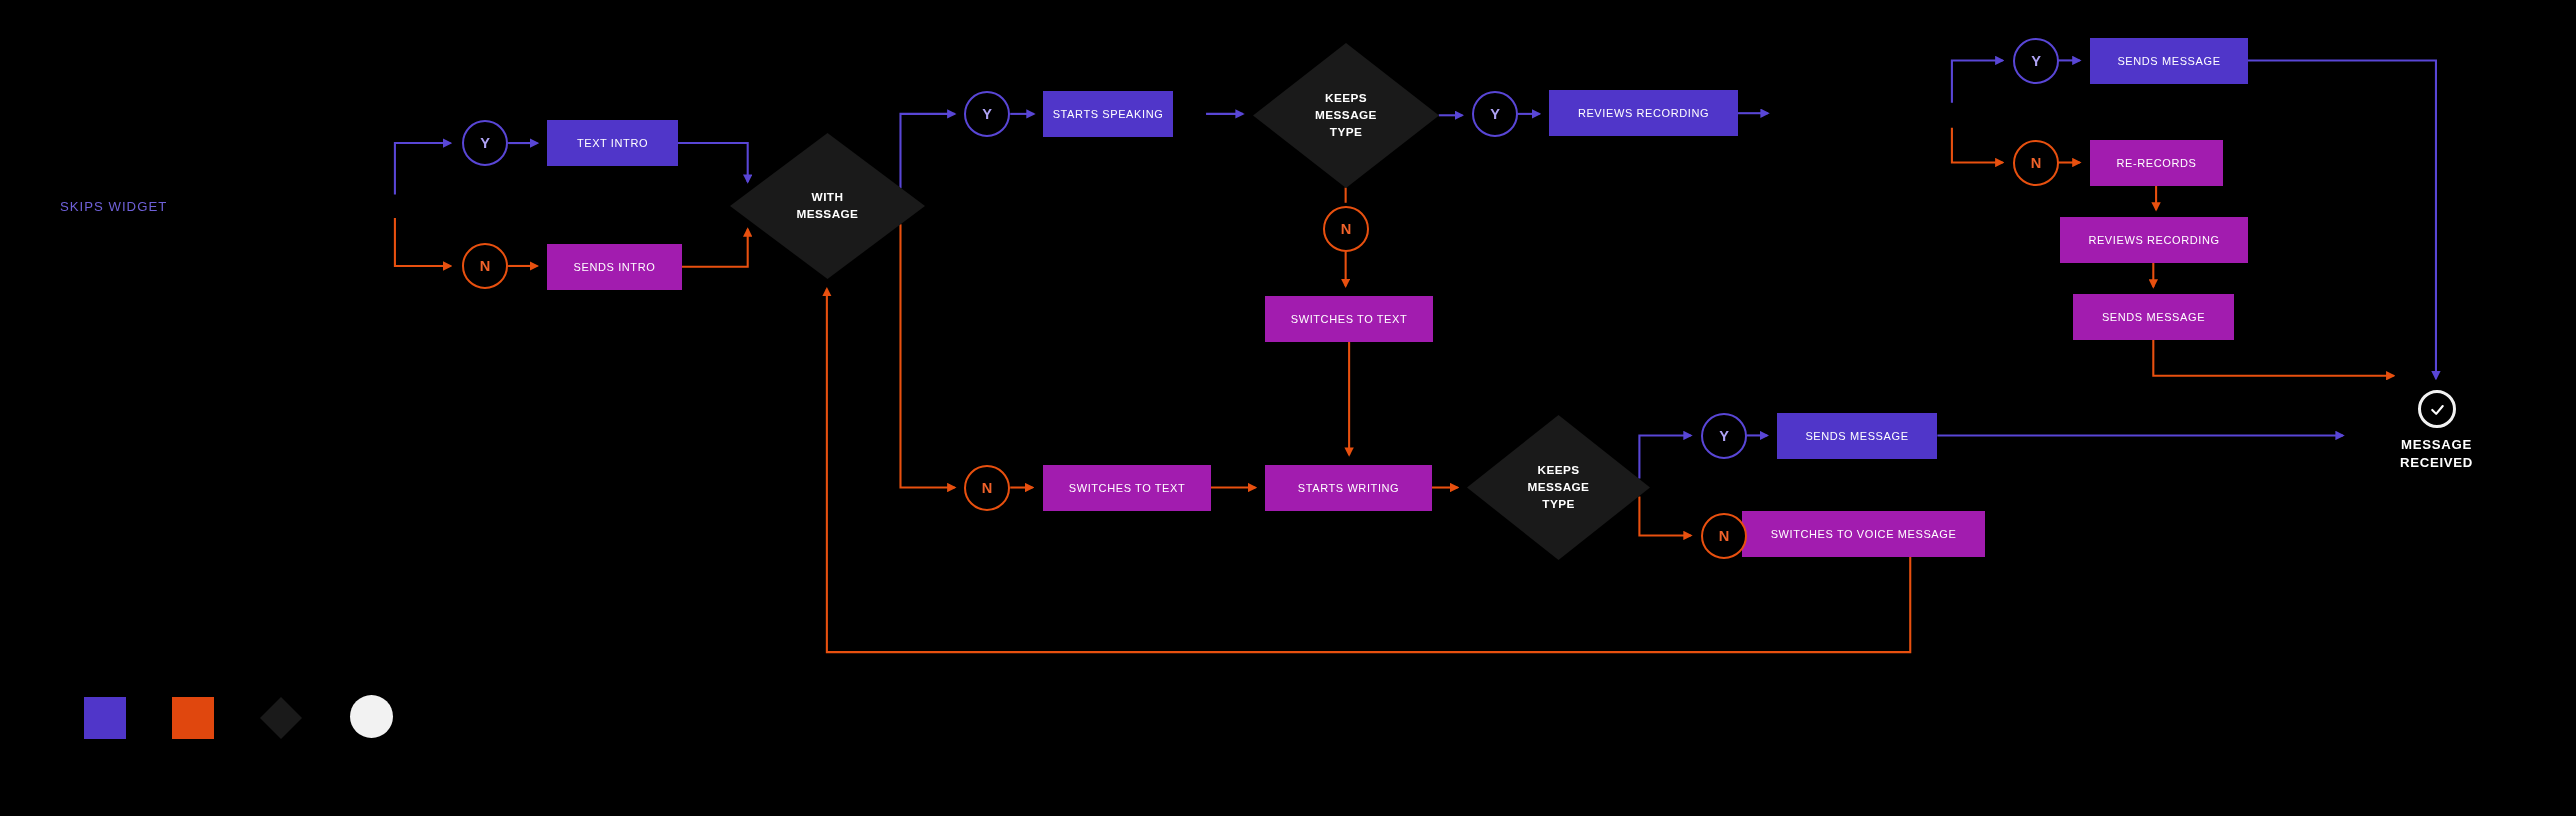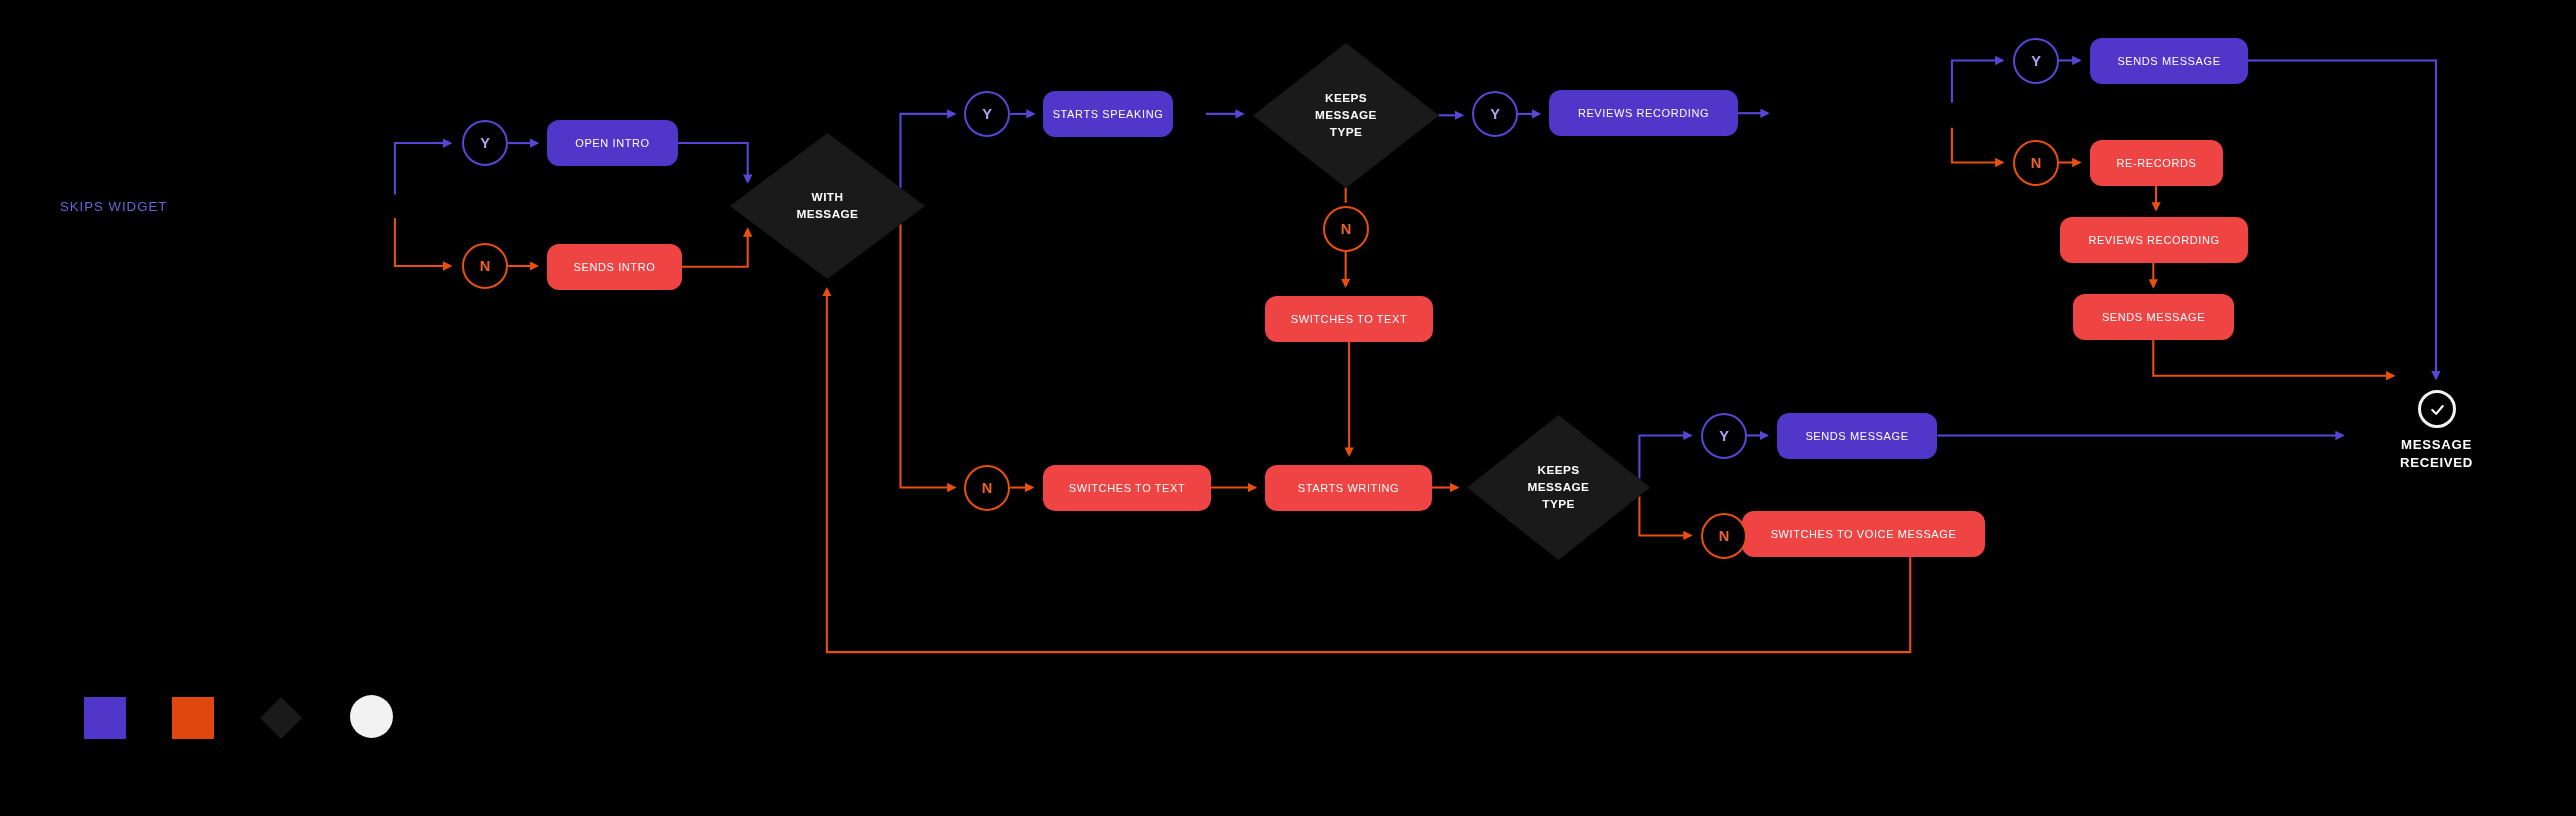--- a/index.html
+++ b/index.html
@@ -25,7 +25,7 @@
     text-align:center; line-height:1.45; letter-spacing:0.4px; white-space:pre-line; }
 
   .rect {
-    position:absolute; height:46px; border-radius:12px; color:#FFFFFF;
+    position:absolute; height:46px; border-radius:0; color:#FFFFFF;
     display:flex; align-items:center; justify-content:center;
     font-size:11px; letter-spacing:0.6px; white-space:nowrap;
   }

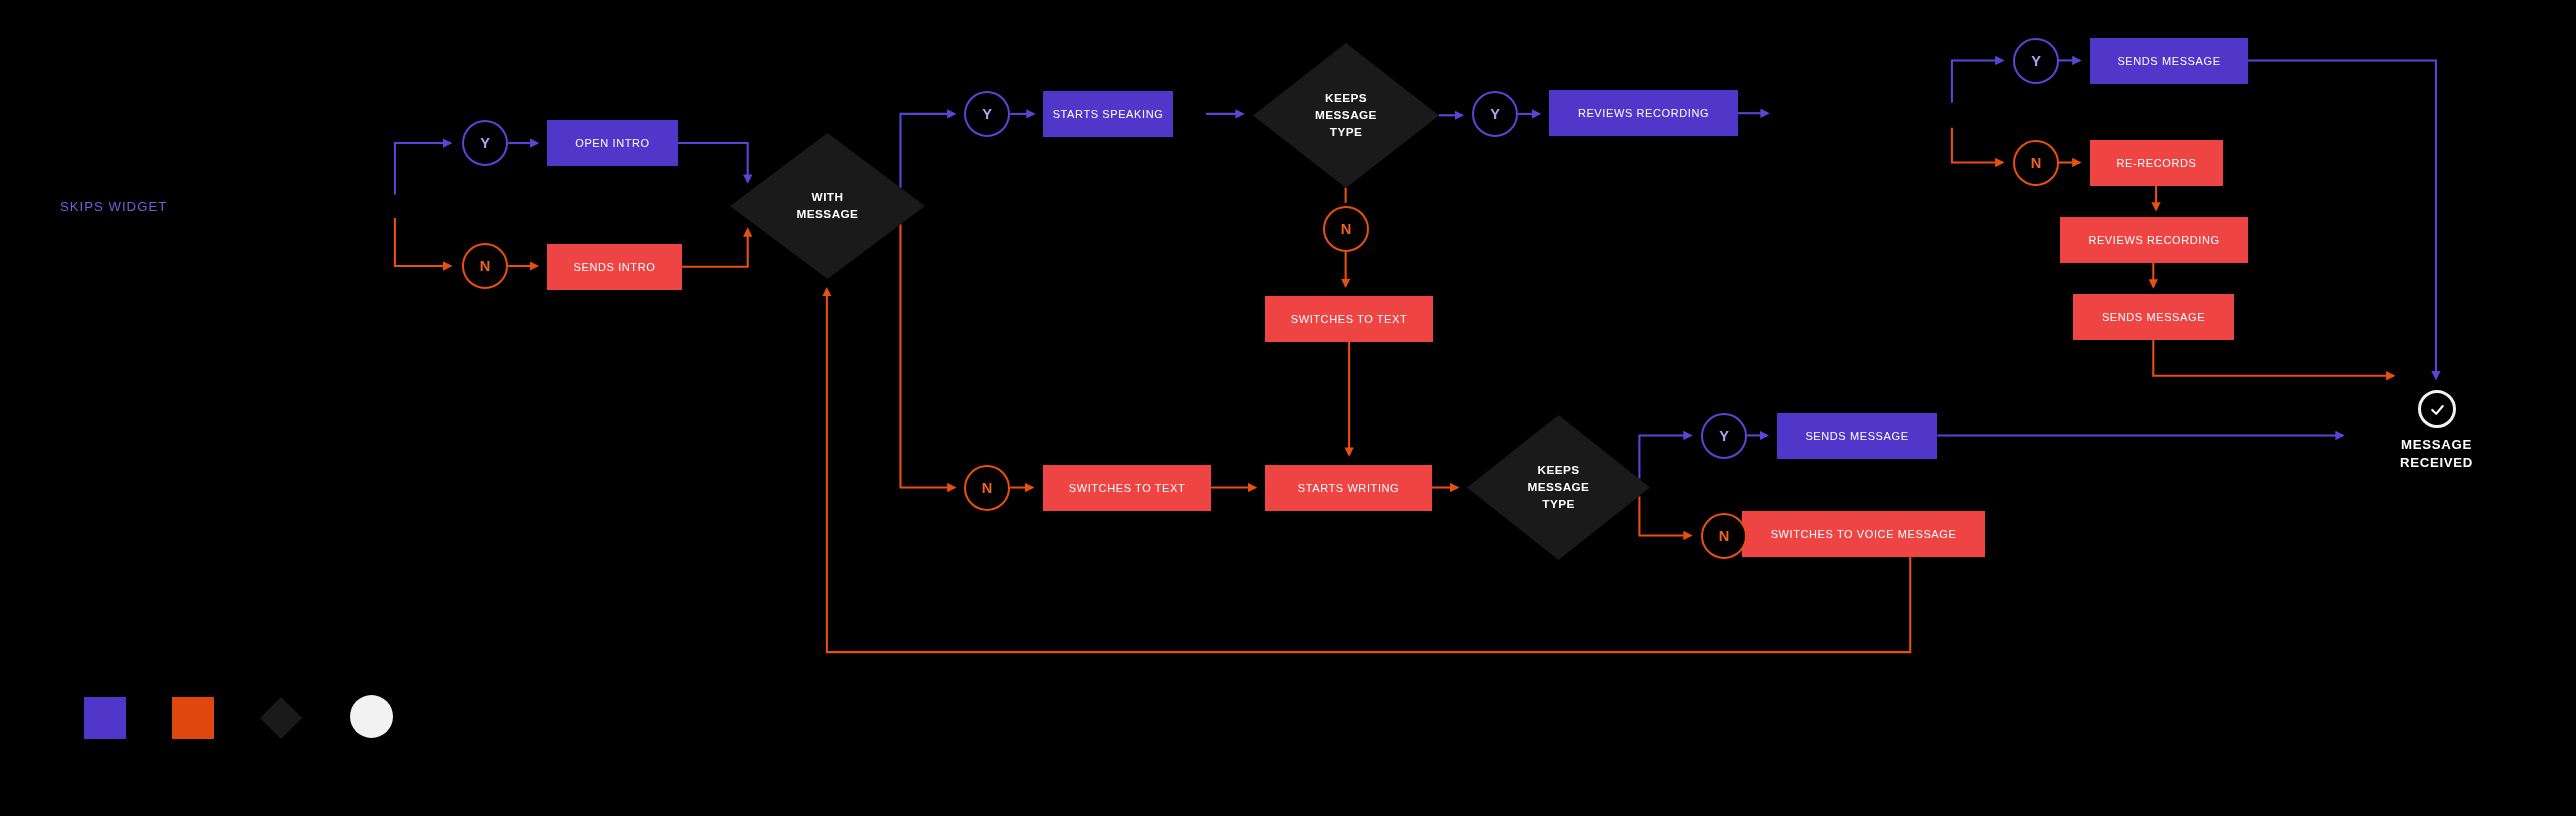--- a/index.html
+++ b/index.html
@@ -134,7 +134,7 @@
 TYPE</div>
   </div>
 
-  <div class="rect purple" style="left:547px;top:120px;width:131px">OPEN INTRO</div>
+  <div class="rect purple" style="left:547px;top:120px;width:131px">TEXT INTRO</div>
   <div class="rect orange" style="left:547px;top:244px;width:135px">SENDS INTRO</div>
   <div class="rect purple" style="left:1043px;top:91px;width:130px">STARTS SPEAKING</div>
   <div class="rect purple" style="left:1549px;top:90px;width:189px">REVIEWS RECORDING</div>

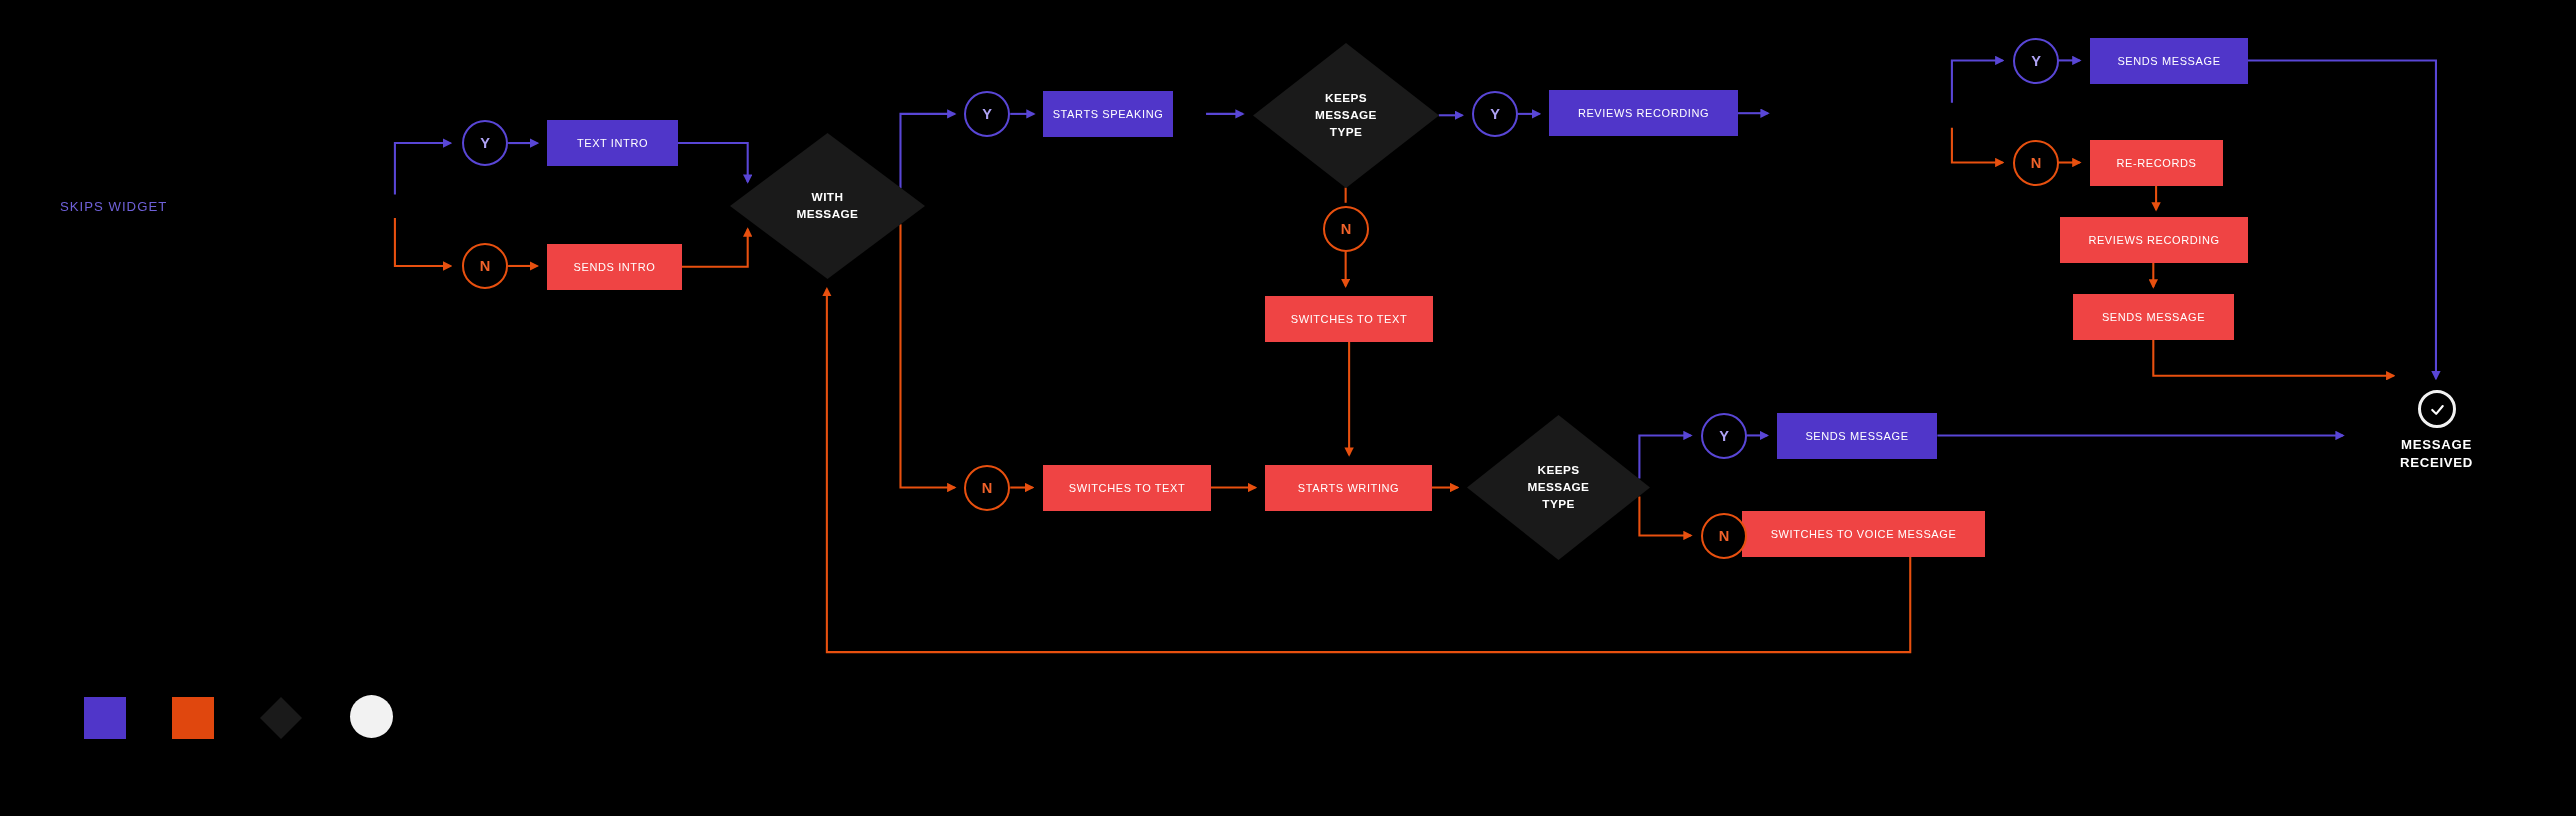--- a/index.html
+++ b/index.html
@@ -30,7 +30,7 @@
     font-size:11px; letter-spacing:0.6px; white-space:nowrap;
   }
   .rect.purple { background:#5036C9; }
-  .rect.orange { background:#ef4444; }
+  .rect.orange { background:#a21caf; }
 
   .decision {
     position:absolute; width:46px; height:46px; border-radius:50%;

